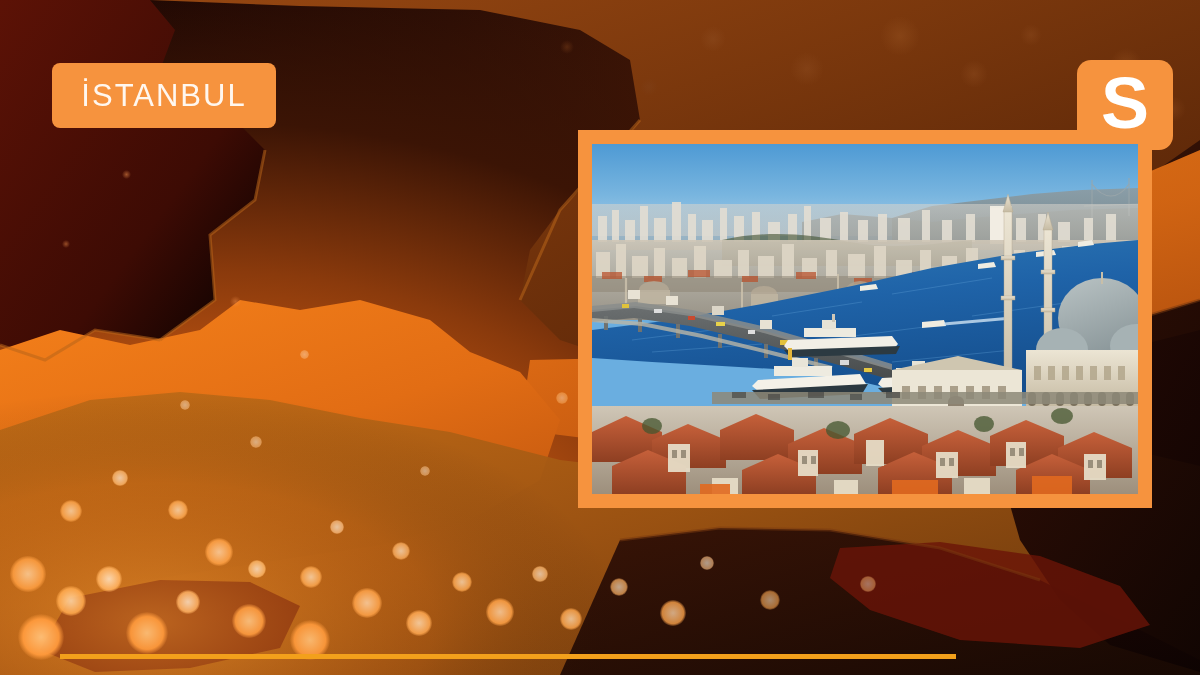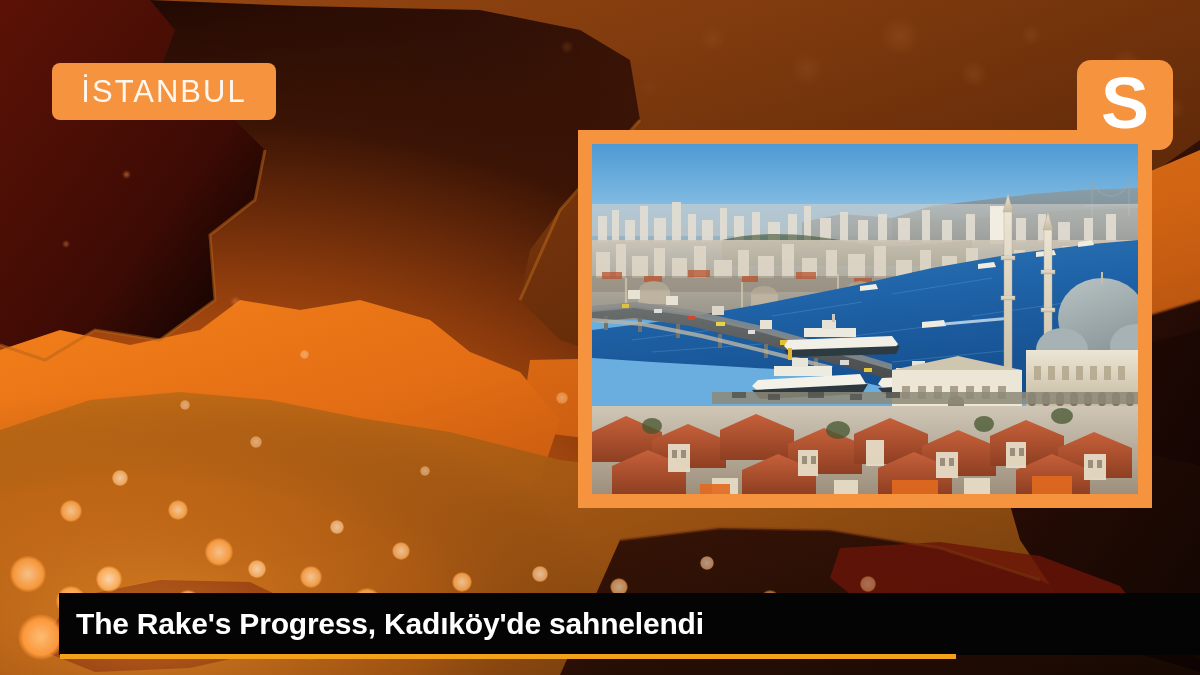--- a/index.html
+++ b/index.html
@@ -32,7 +32,7 @@
   
   #city-badge {
     position:absolute; left:52px; top:63px;
-    height:57px; min-width:224px;
+    height:65px; min-width:224px;
     background:#f6933e;
     border-radius:8px;
     display:flex; align-items:center; justify-content:center;

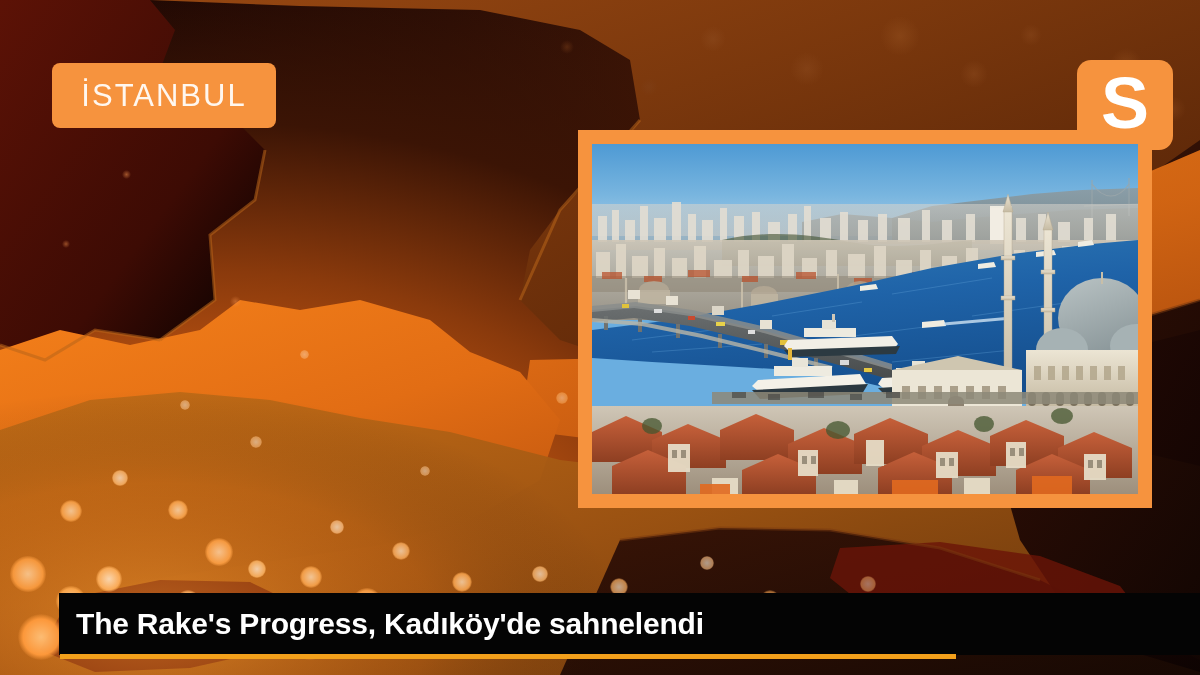--- a/index.html
+++ b/index.html
@@ -605,9 +605,6 @@
     </div>
   </div>
 
-  <div id="caption-bar">
-    <span id="caption-text">The Rake's Progress, Kadıköy'de sahnelendi</span>
-  </div>
   <div id="caption-rule"></div>
 
 </div>

